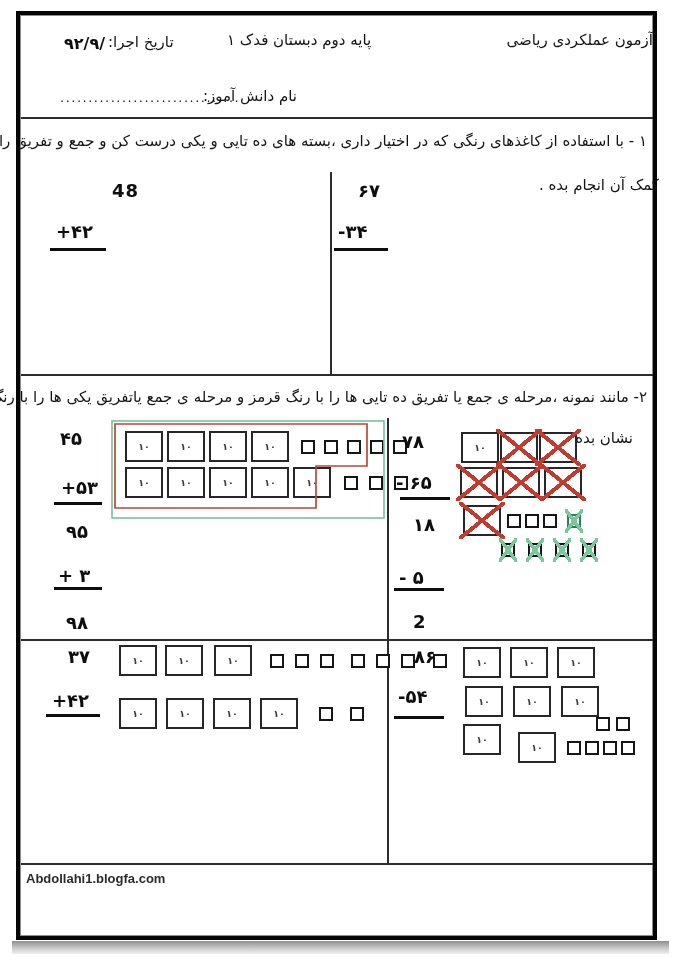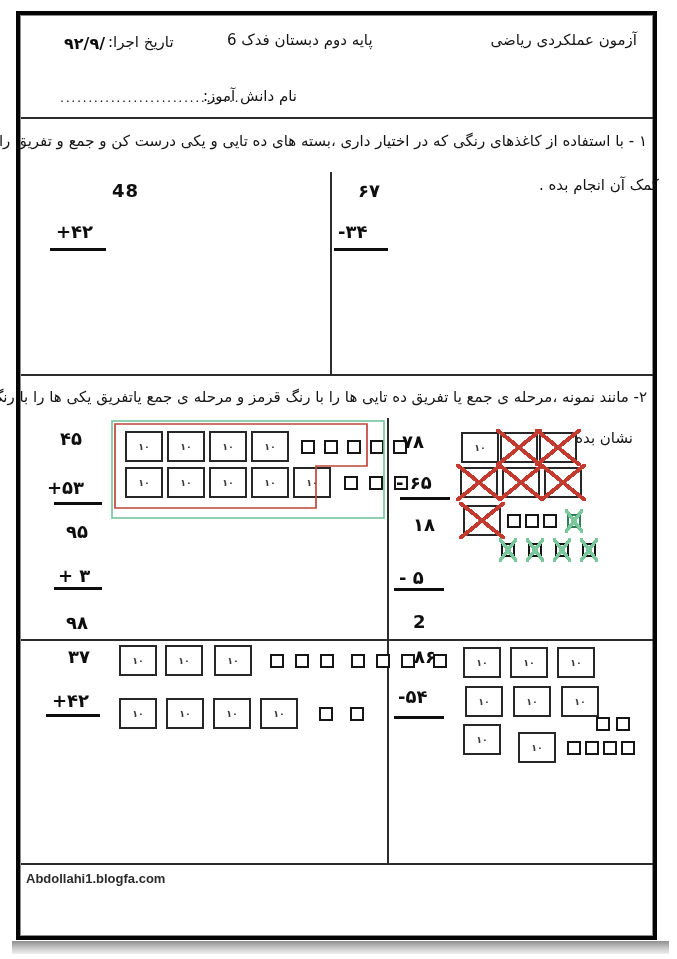--- a/index.html
+++ b/index.html
@@ -41,7 +41,7 @@
   <div class="frame"></div>
 
   <div class="txt" style="right:40px;top:31px">آزمون عملکردی ریاضی</div>
-  <div class="txt" style="left:227px;top:31px">پایه دوم دبستان فدک 6</div>
+  <div class="txt" style="left:227px;top:31px">پایه دوم دبستان فدک ۱</div>
   <div class="txt" style="left:108px;top:33px">تاریخ اجرا:</div>
   <div class="num" style="left:64px;top:34px;font-size:16px">۹۲/۹/</div>
 

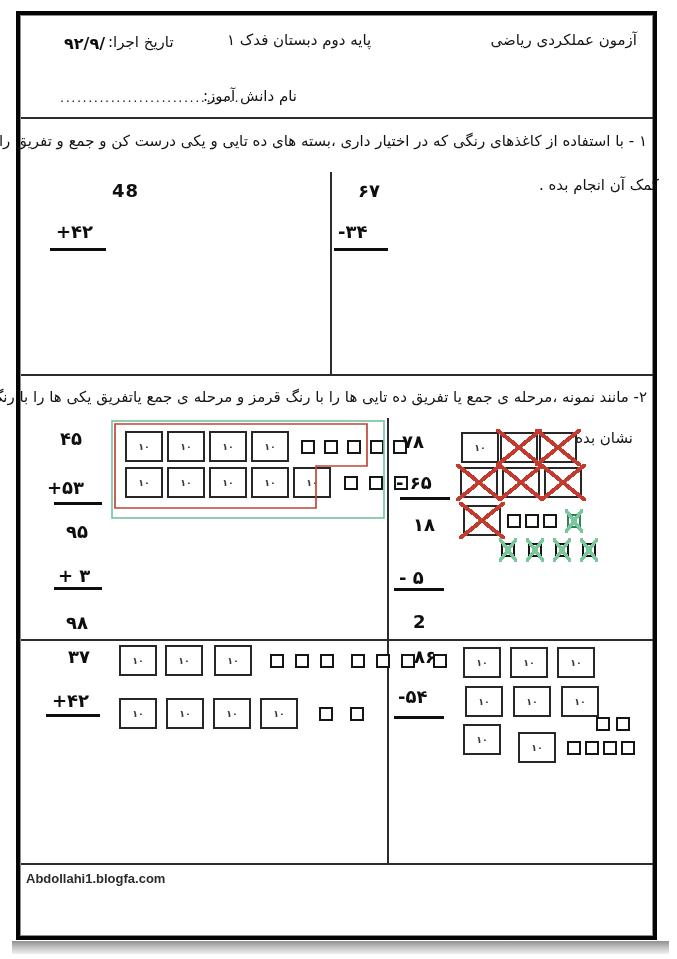--- a/index.html
+++ b/index.html
@@ -40,7 +40,7 @@
 
   <div class="frame"></div>
 
-  <div class="txt" style="right:40px;top:31px">آزمون عملکردی ریاضی</div>
+  <div class="txt" style="right:24px;top:31px">آزمون عملکردی ریاضی</div>
   <div class="txt" style="left:227px;top:31px">پایه دوم دبستان فدک ۱</div>
   <div class="txt" style="left:108px;top:33px">تاریخ اجرا:</div>
   <div class="num" style="left:64px;top:34px;font-size:16px">۹۲/۹/</div>

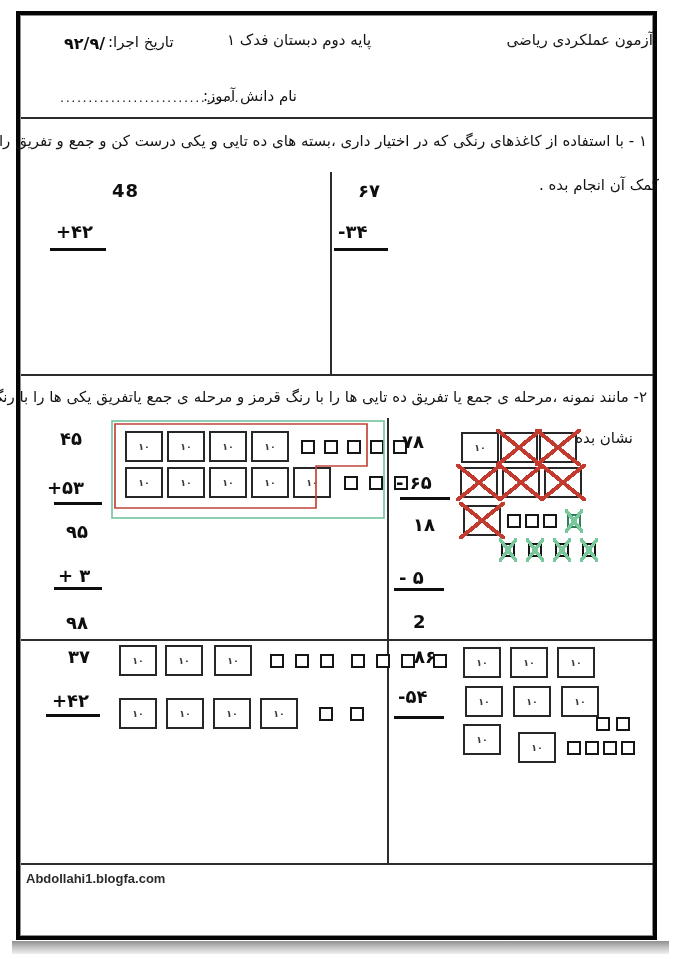--- a/index.html
+++ b/index.html
@@ -68,7 +68,7 @@
   <div class="txt" style="right:44px;top:429px">نشان بده.</div>
 
   <div class="num" style="left:60px;top:428px">۴۵</div>
-  <div class="num" style="left:47px;top:477px">+۵۳</div>
+  <div class="num" style="left:61px;top:477px">+۵۳</div>
   <div class="ul" style="left:54px;top:502px;width:48px"></div>
   <div class="num" style="left:66px;top:521px">۹۵</div>
   <div class="num" style="left:58px;top:565px">+ ۳</div>

